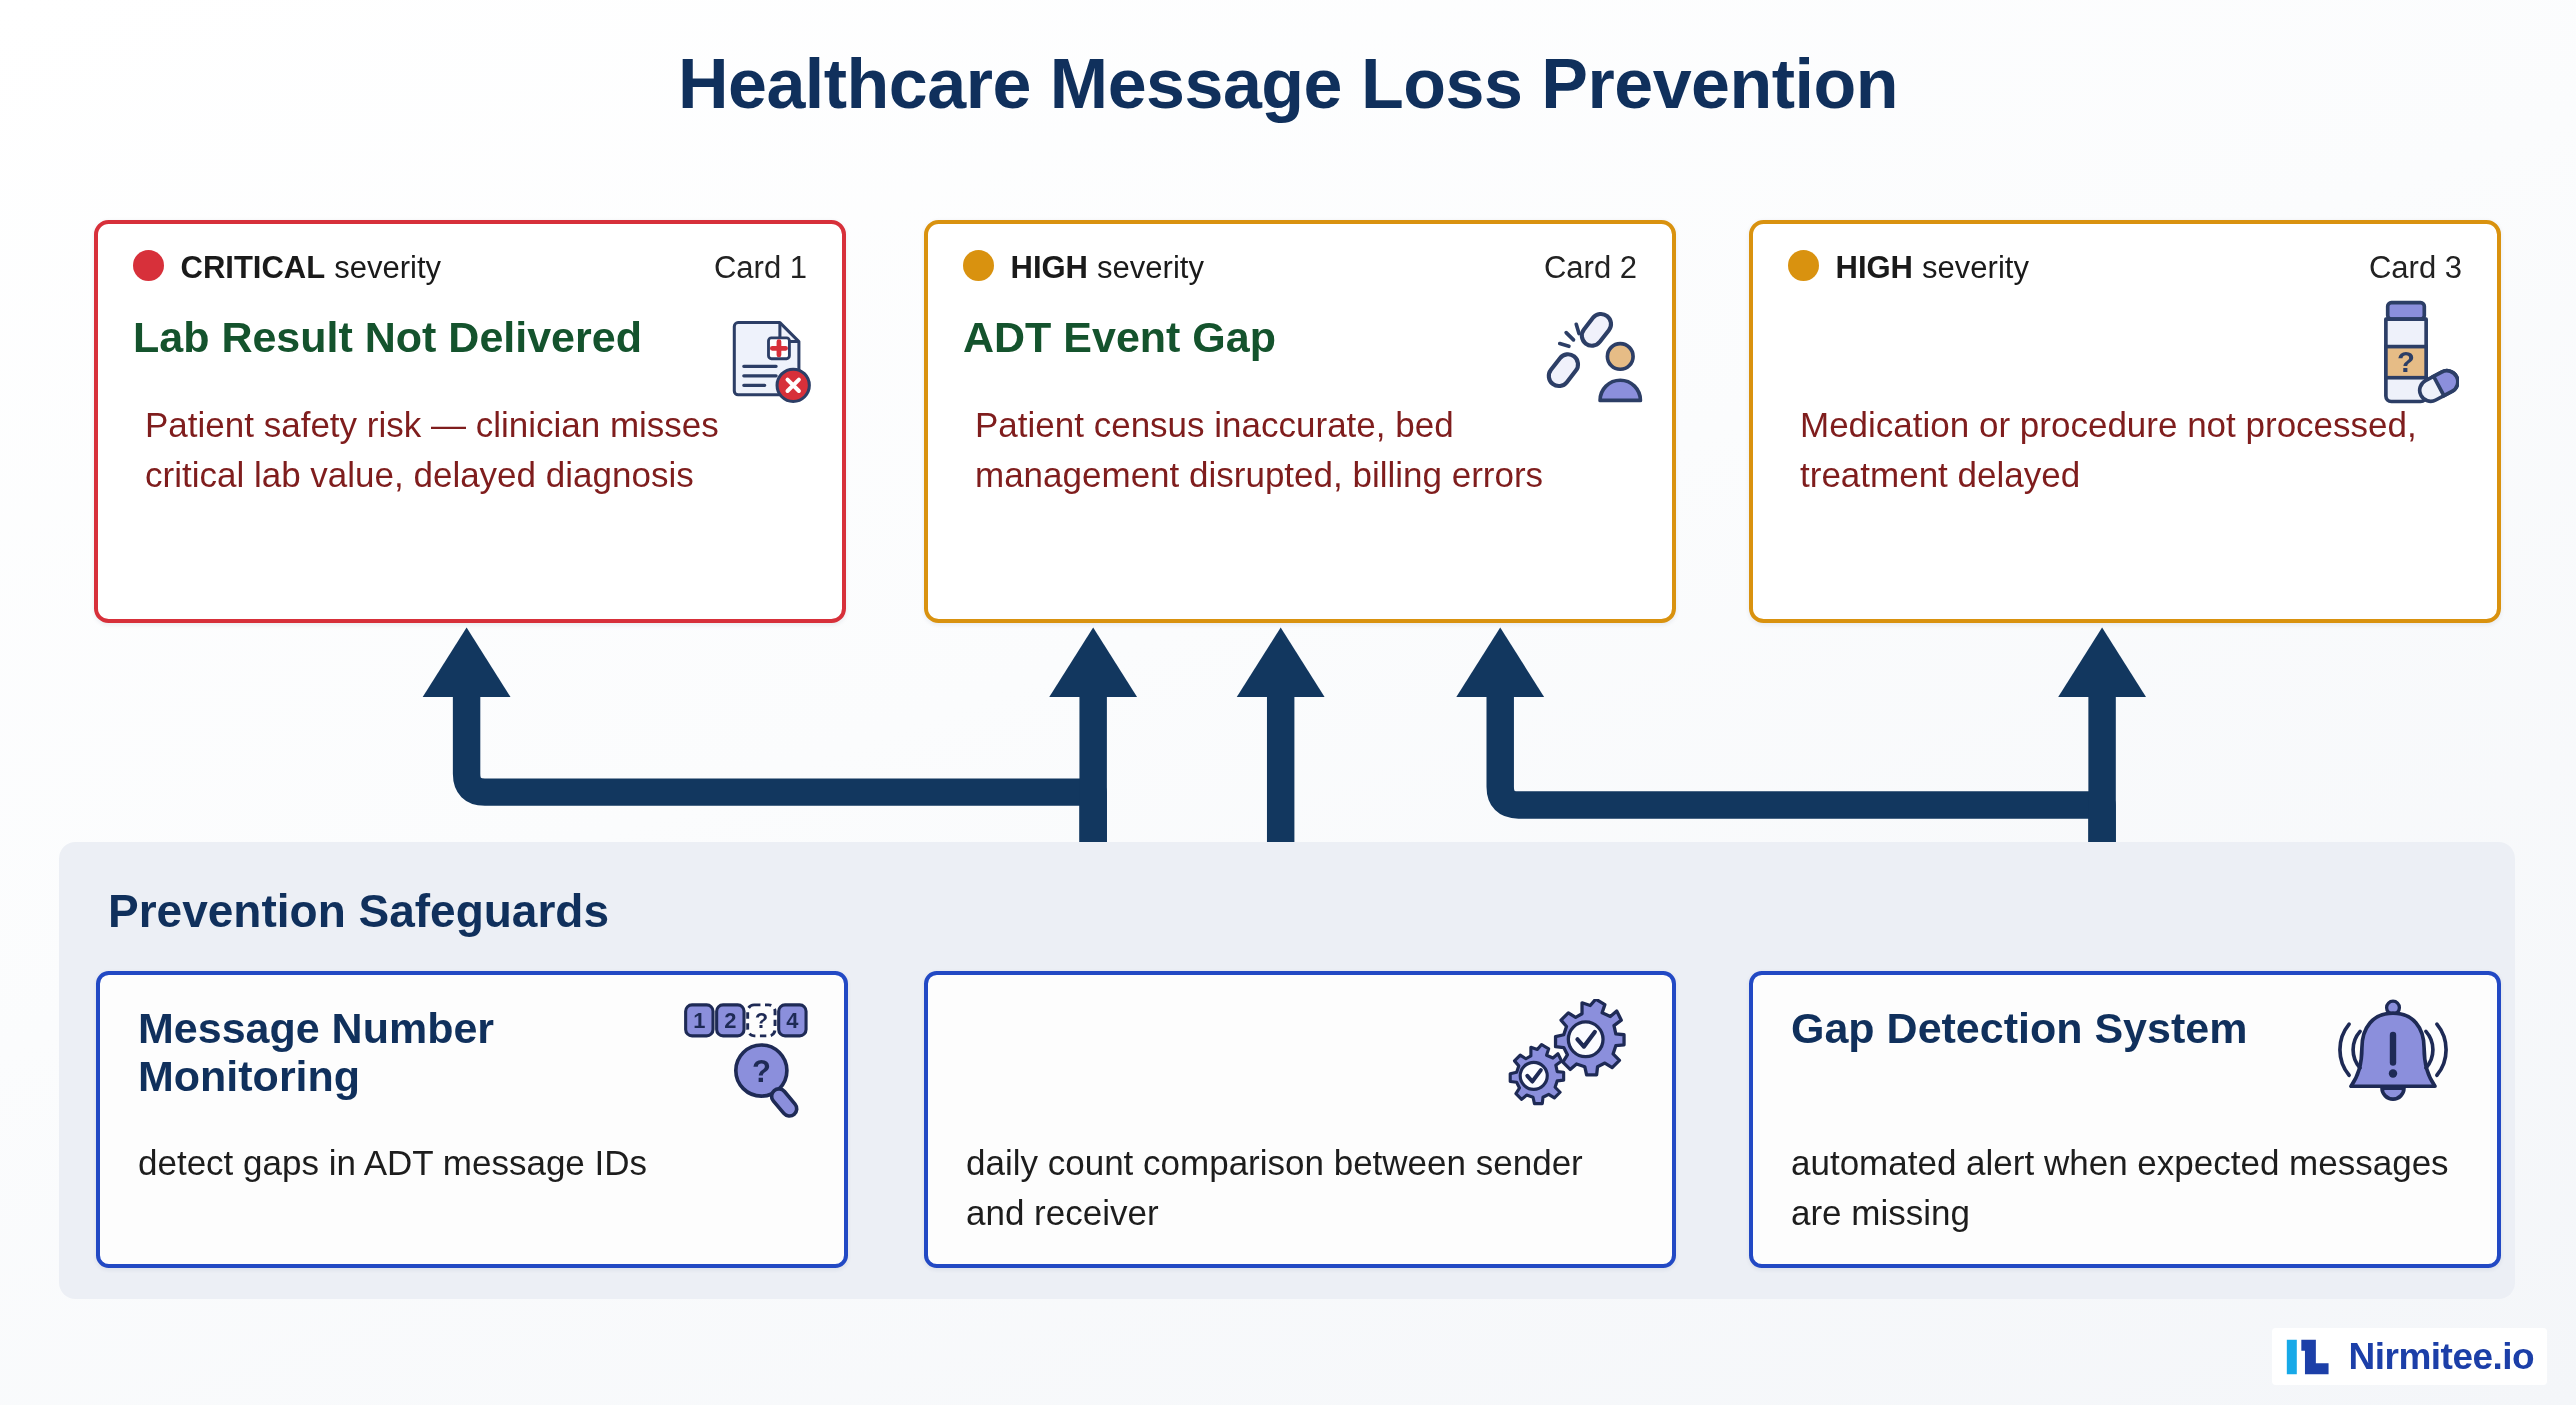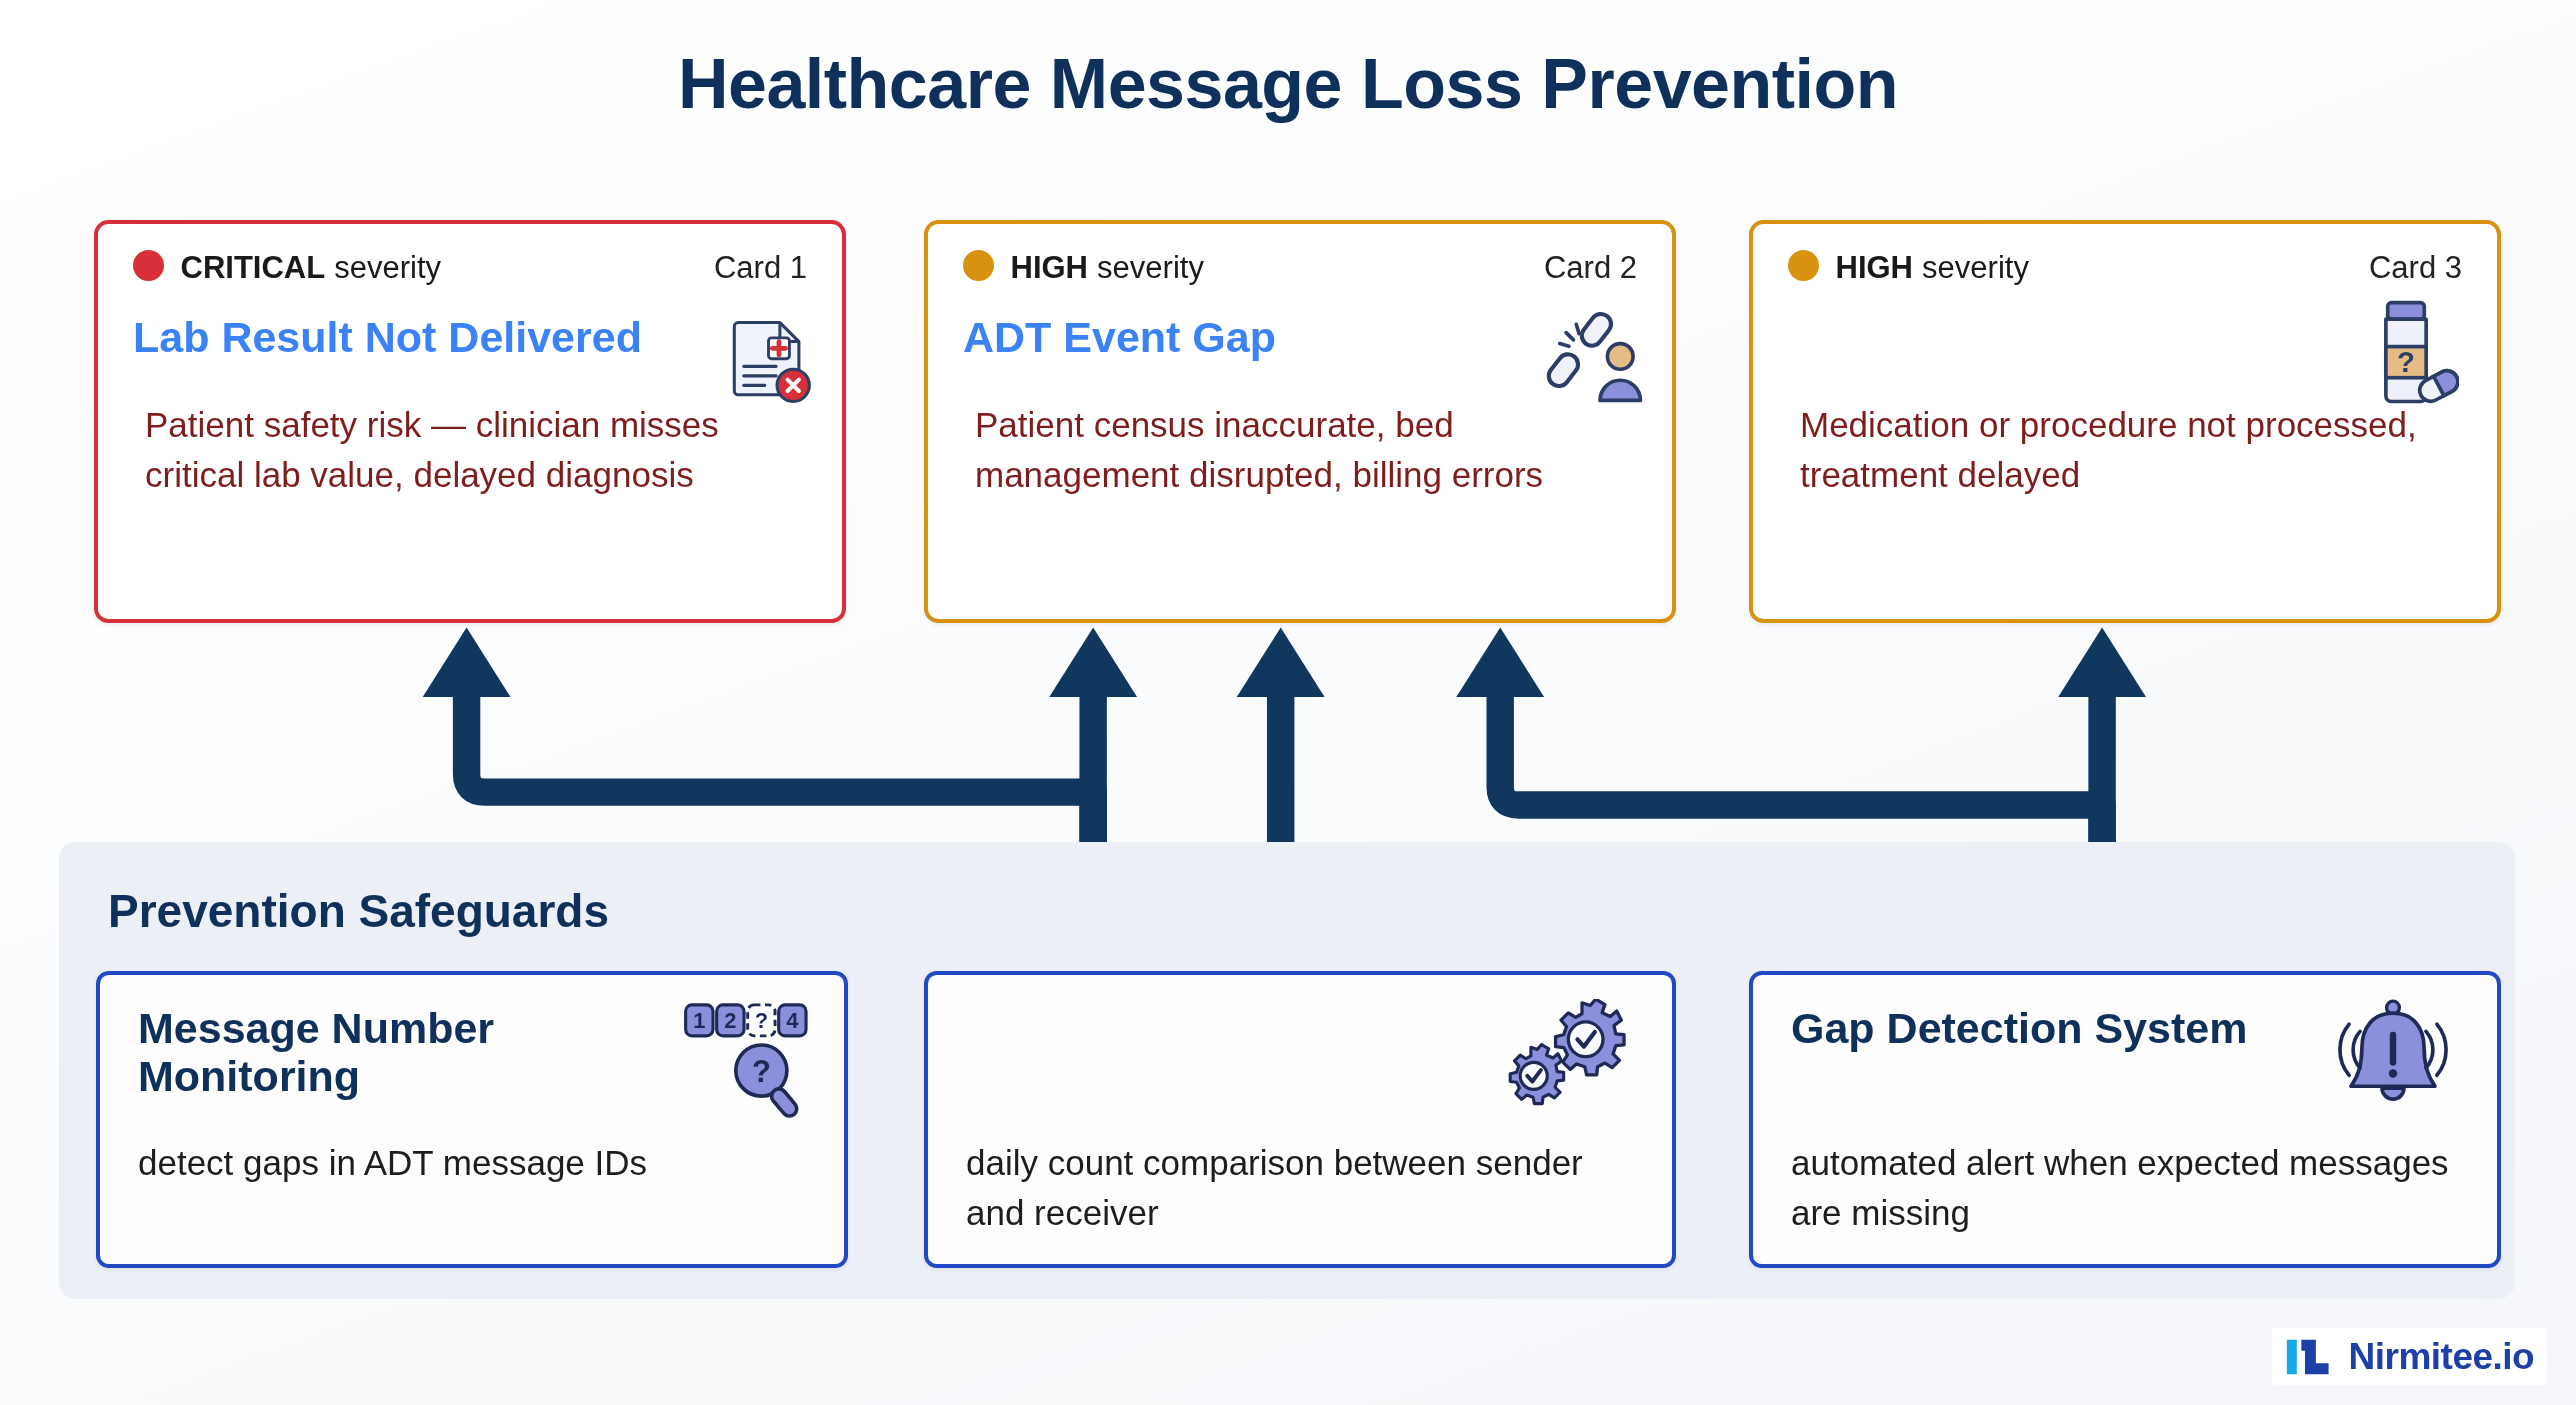--- a/index.html
+++ b/index.html
@@ -47,7 +47,7 @@
 
   .rc-title{
     position:absolute;left:35px;top:91px;right:119px;
-    font-size:43px;font-weight:bold;color:#3b82f6;
+    font-size:43px;font-weight:bold;color:#14532d;
     line-height:1.06;
   }
   .rc-desc{

